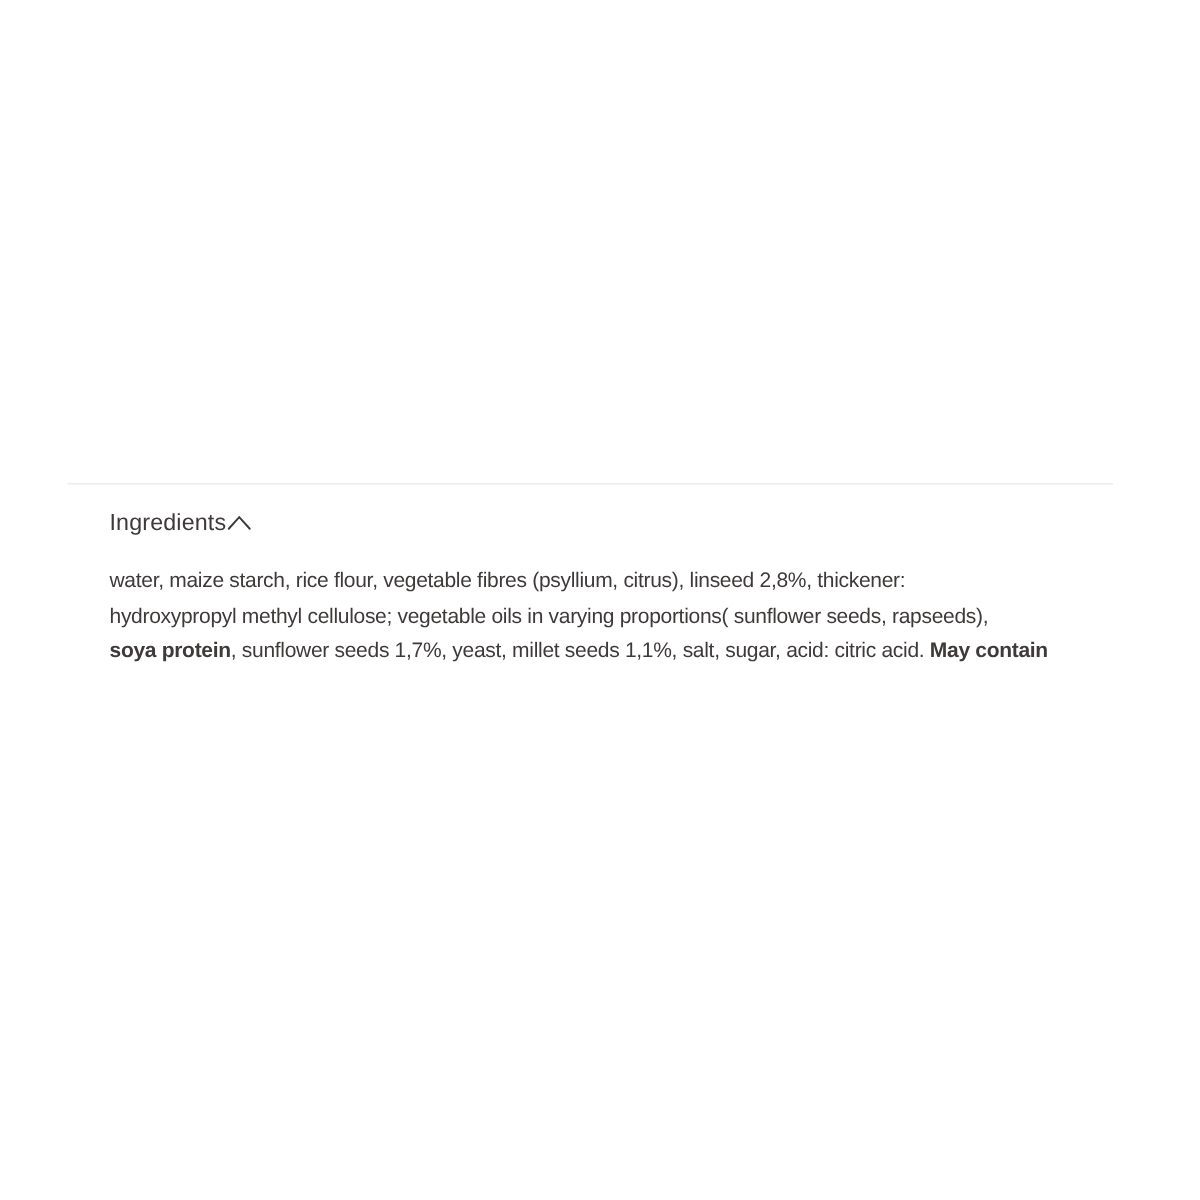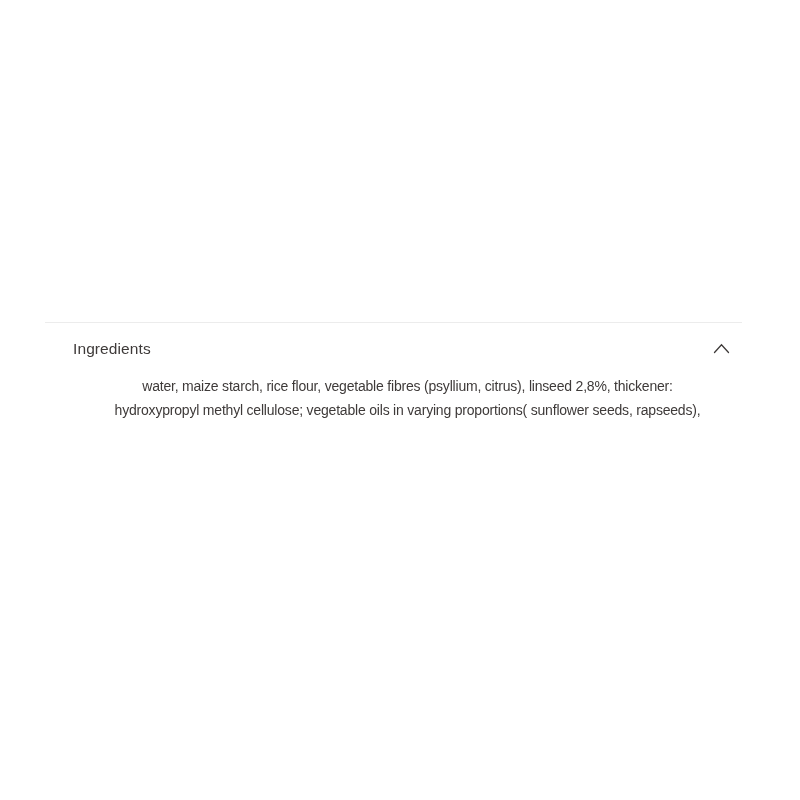--- a/index.html
+++ b/index.html
@@ -25,7 +25,6 @@
   }
   .accordion-header {
     display: flex;
-    justify-content: space-between;
     align-items: center;
     padding: 16px 12px 0 28px;
     cursor: pointer;

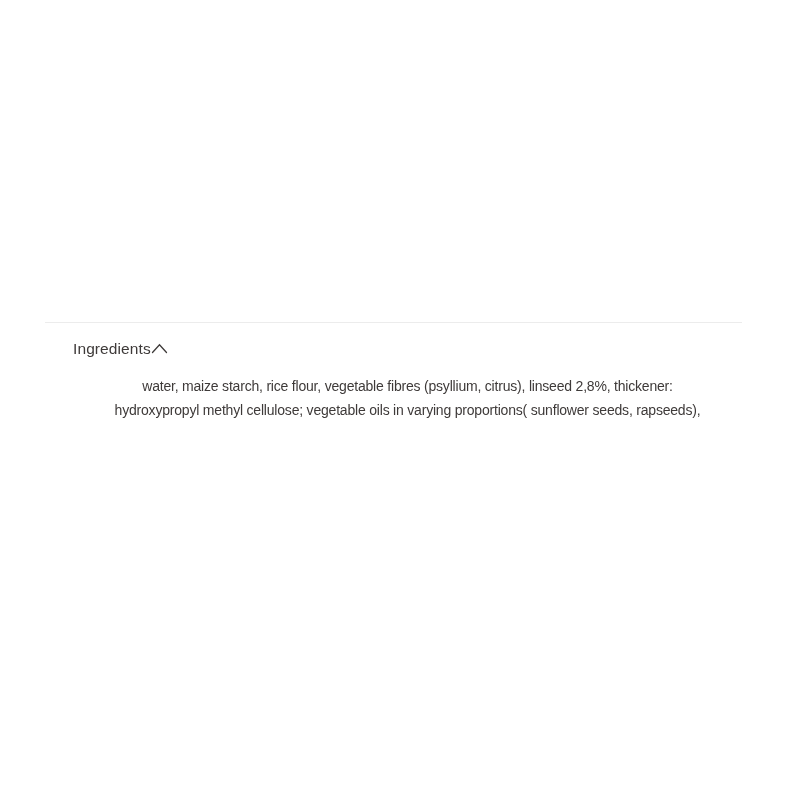--- a/index.html
+++ b/index.html
@@ -49,7 +49,6 @@
   }
   .ingredients-line {
     white-space: nowrap;
-    text-align: center;
   }
   .seg-bold {
     font-weight: 700;

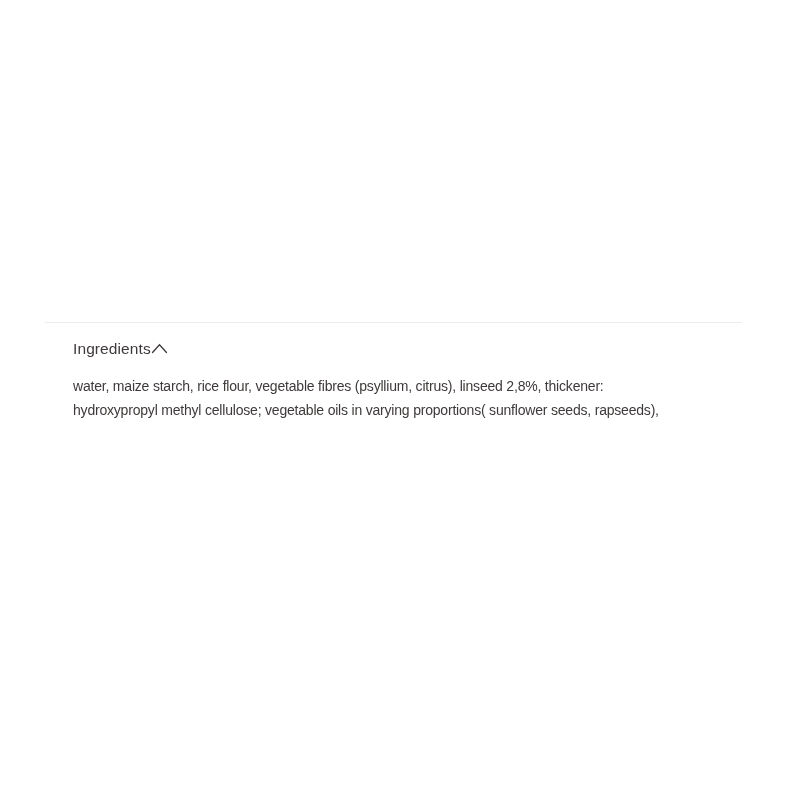--- a/index.html
+++ b/index.html
@@ -67,6 +67,7 @@
   <div class="accordion-body">
       <div class="ingredients-line"><span>water, maize starch, rice flour, vegetable fibres (psyllium, citrus), linseed 2,8%, thickener:</span></div>
       <div class="ingredients-line"><span>hydroxypropyl methyl cellulose; vegetable oils in varying proportions( sunflower seeds, rapseeds),</span></div>
+      <div class="ingredients-line"><span class="seg-bold">soya protein</span><span>, sunflower seeds 1,7%, yeast, millet seeds 1,1%, salt, sugar, acid: citric acid. </span><span class="seg-bold">May contain</span></div>
     </div>
 </div>
 

